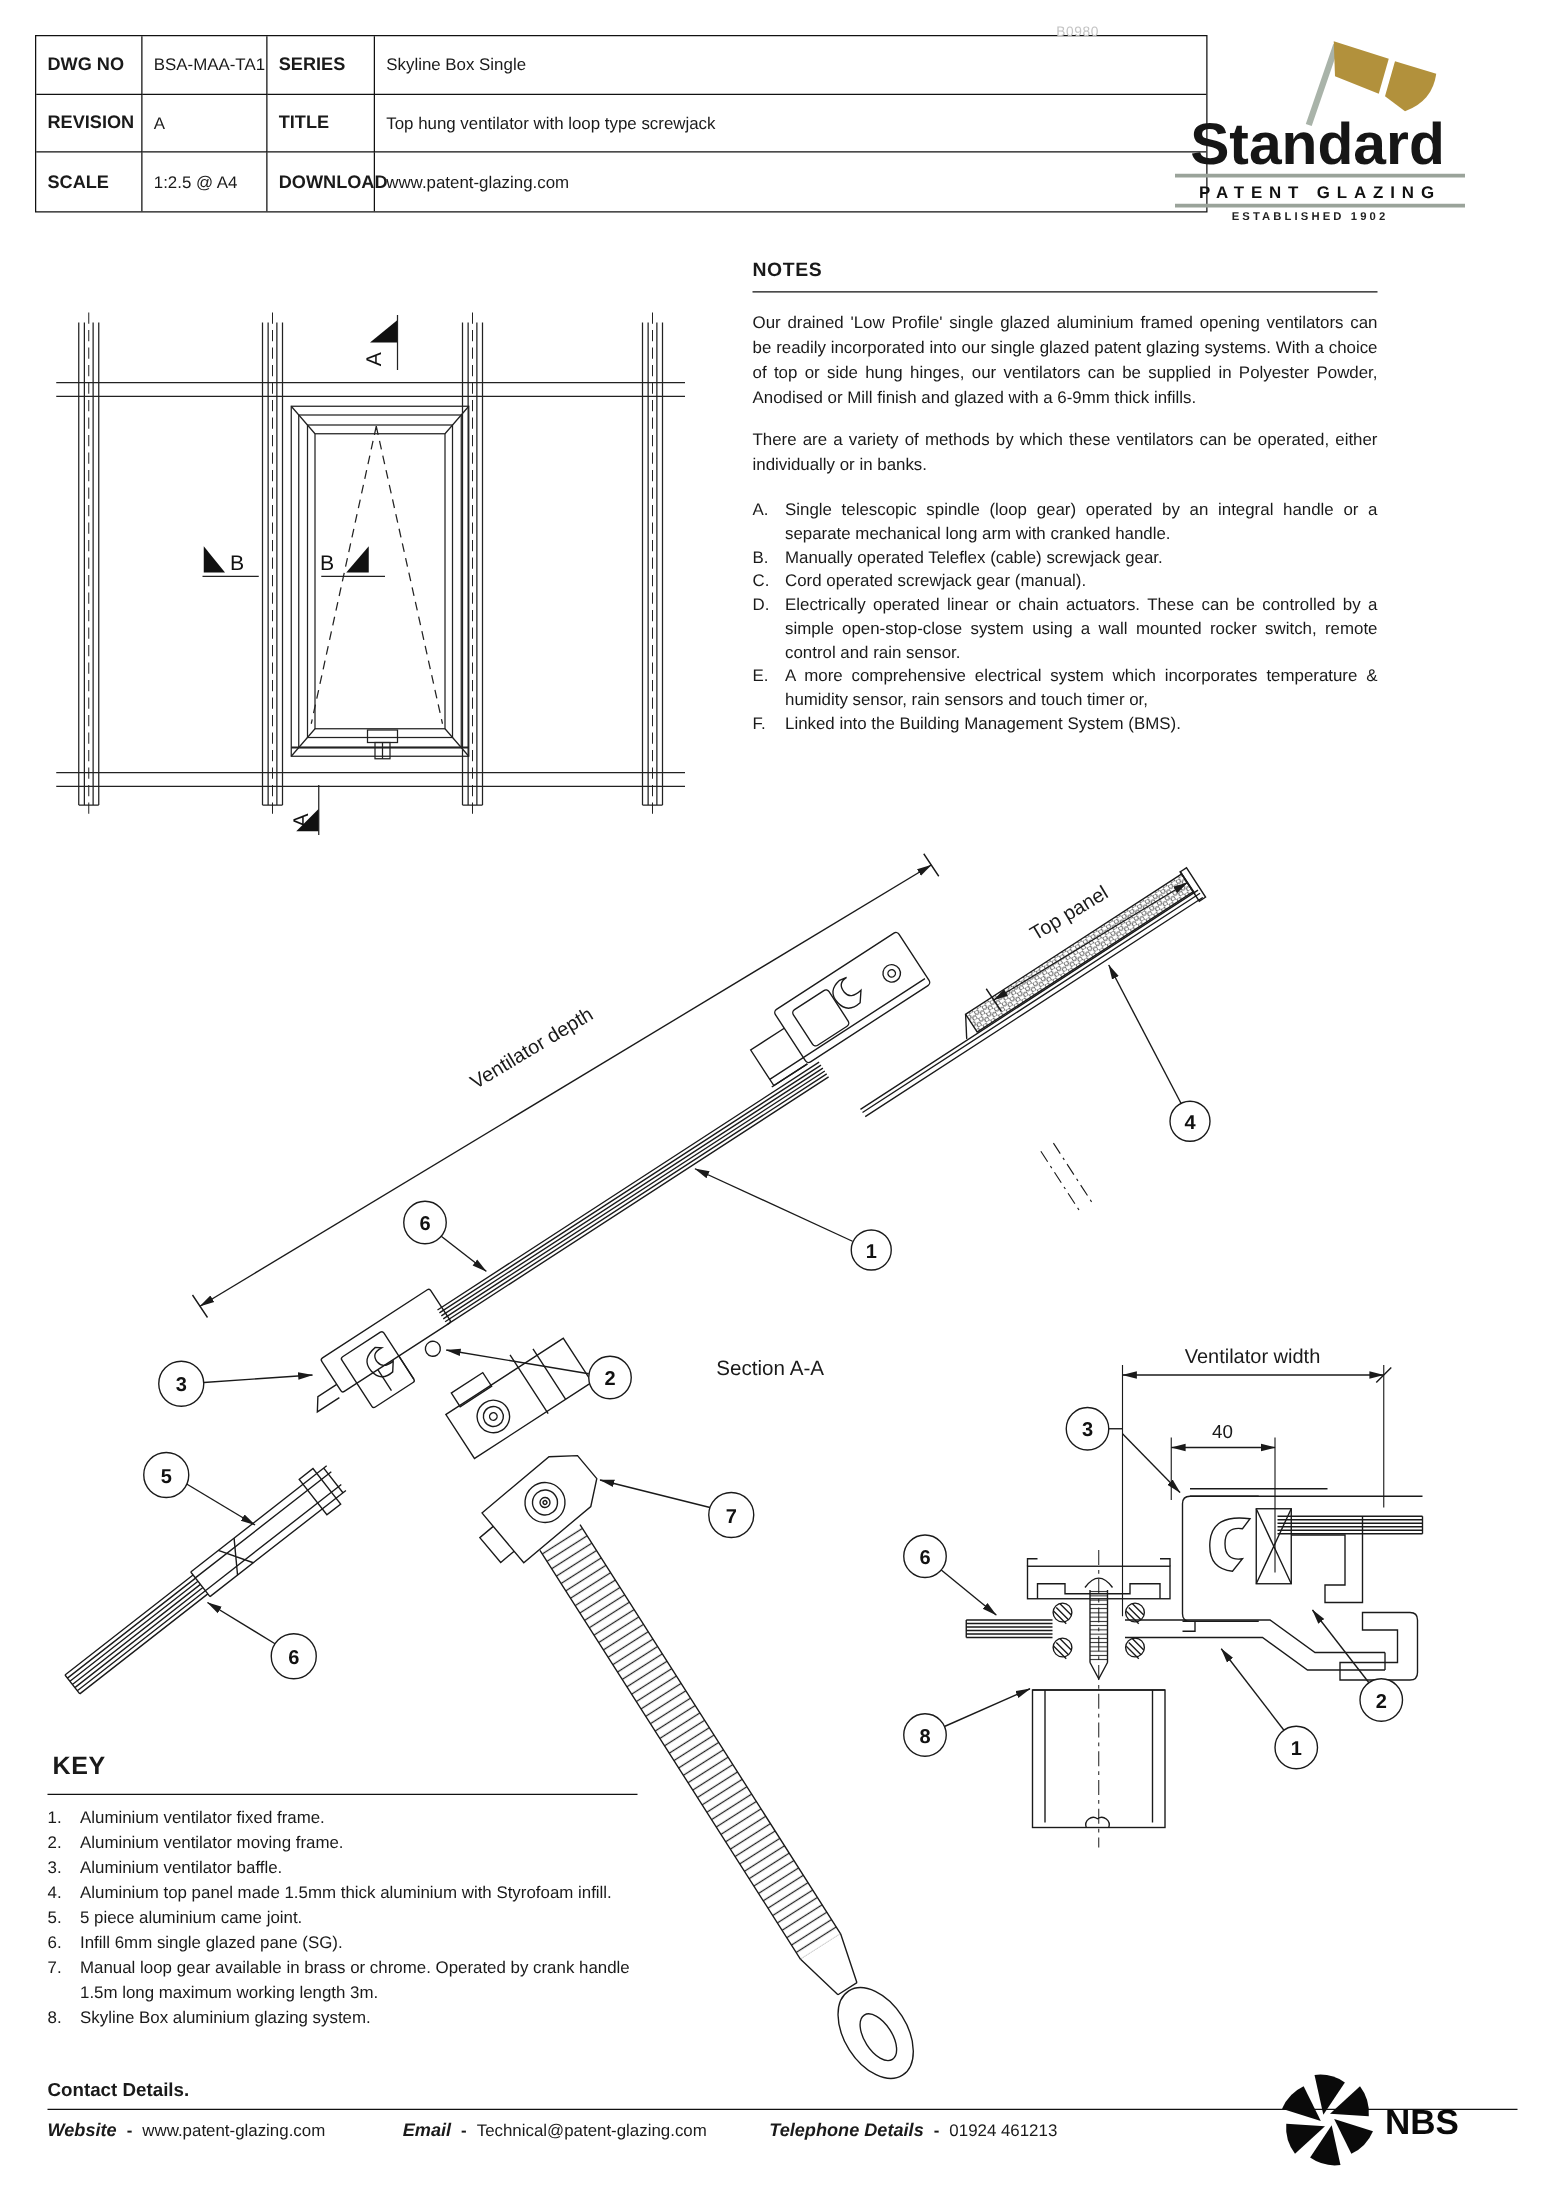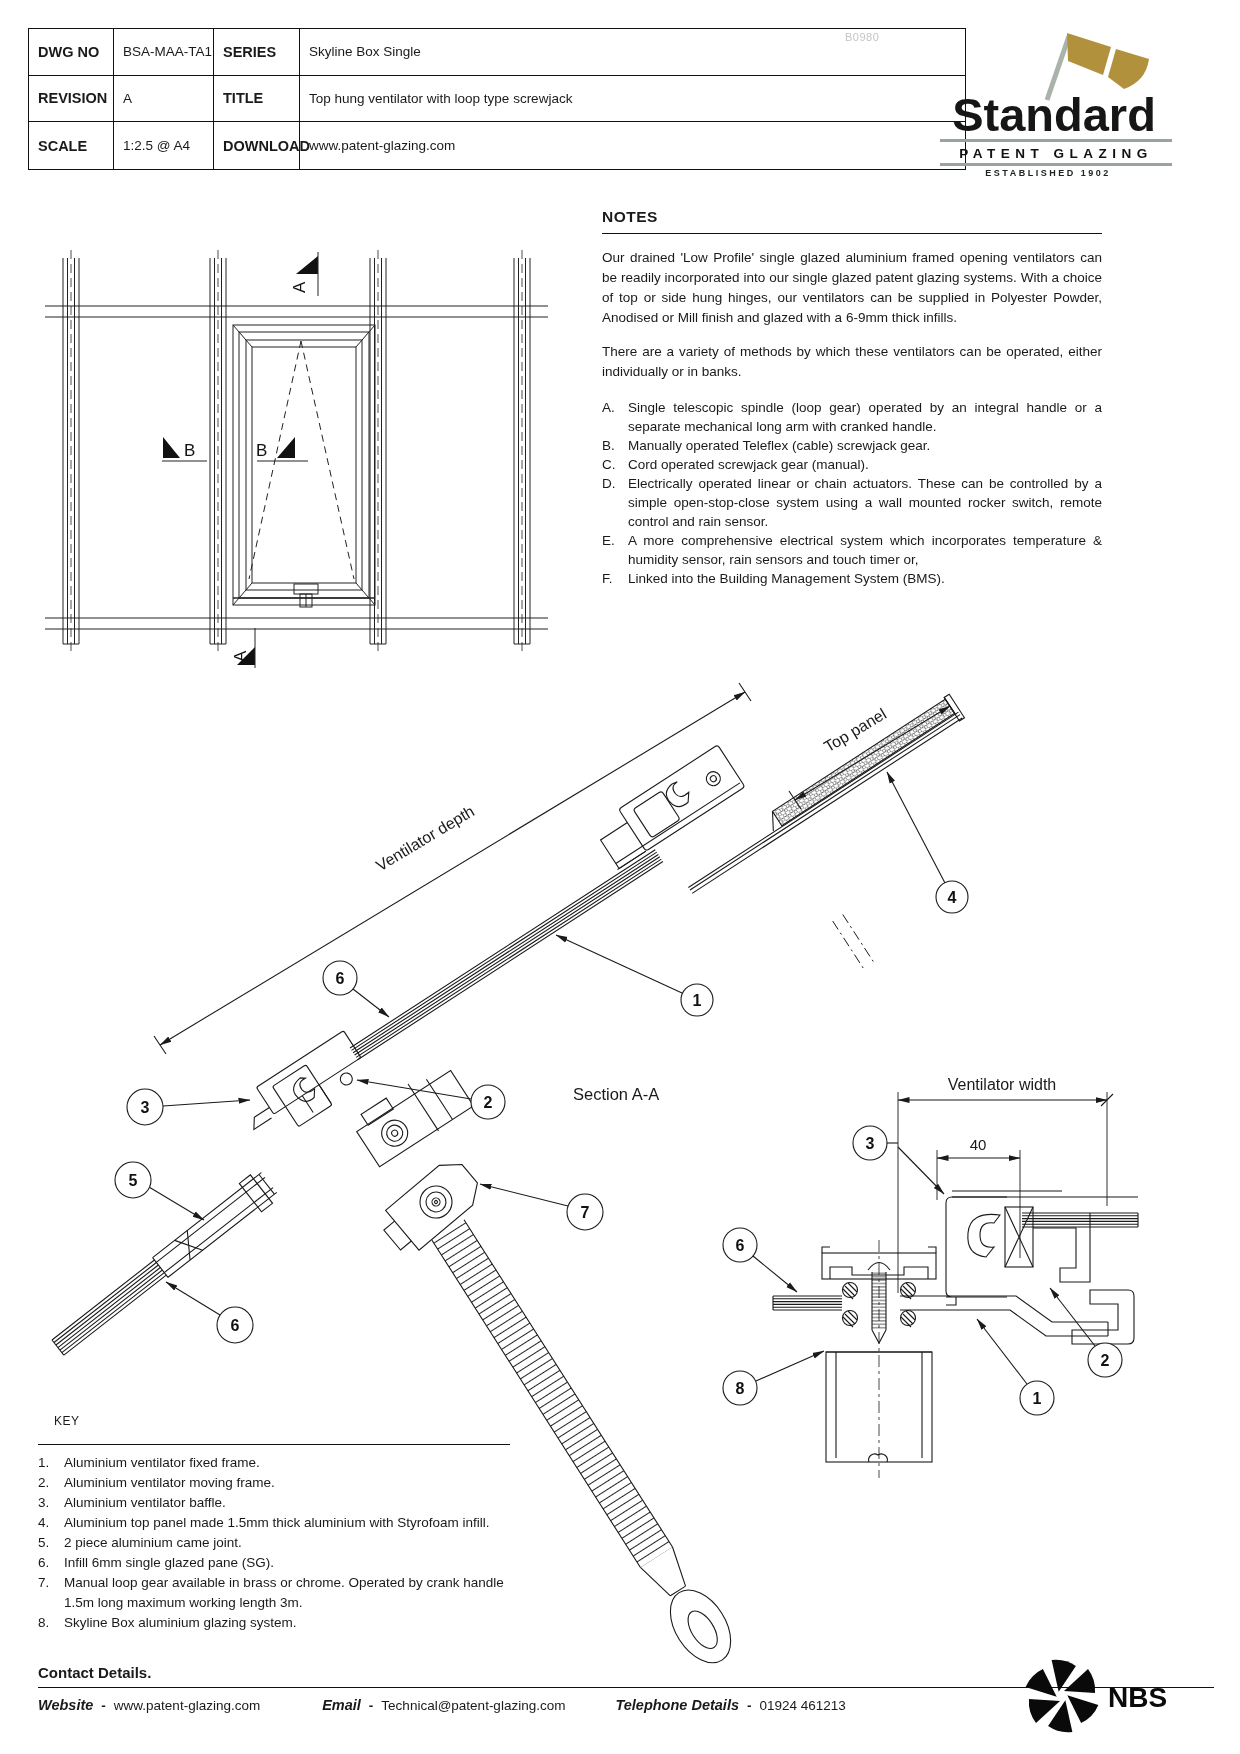--- a/index.html
+++ b/index.html
@@ -14,7 +14,7 @@
   .tb-cell.last-col{border-right:none;}
   .tb-cell.last-row{border-bottom:none;}
   .tb-label{font-weight:bold;font-size:14.5px;}
-  .watermark{position:absolute;left:845px;top:31px;font-size:11px;color:#c4c4c4;letter-spacing:.5px;}
+  .watermark{position:absolute;left:845px;top:20px;font-size:11px;color:#c4c4c4;letter-spacing:.5px;}
   
   .notes{position:absolute;left:602px;top:208px;width:500px;}
   .notes h2{margin:0;font-size:15.5px;font-weight:bold;letter-spacing:.5px;}

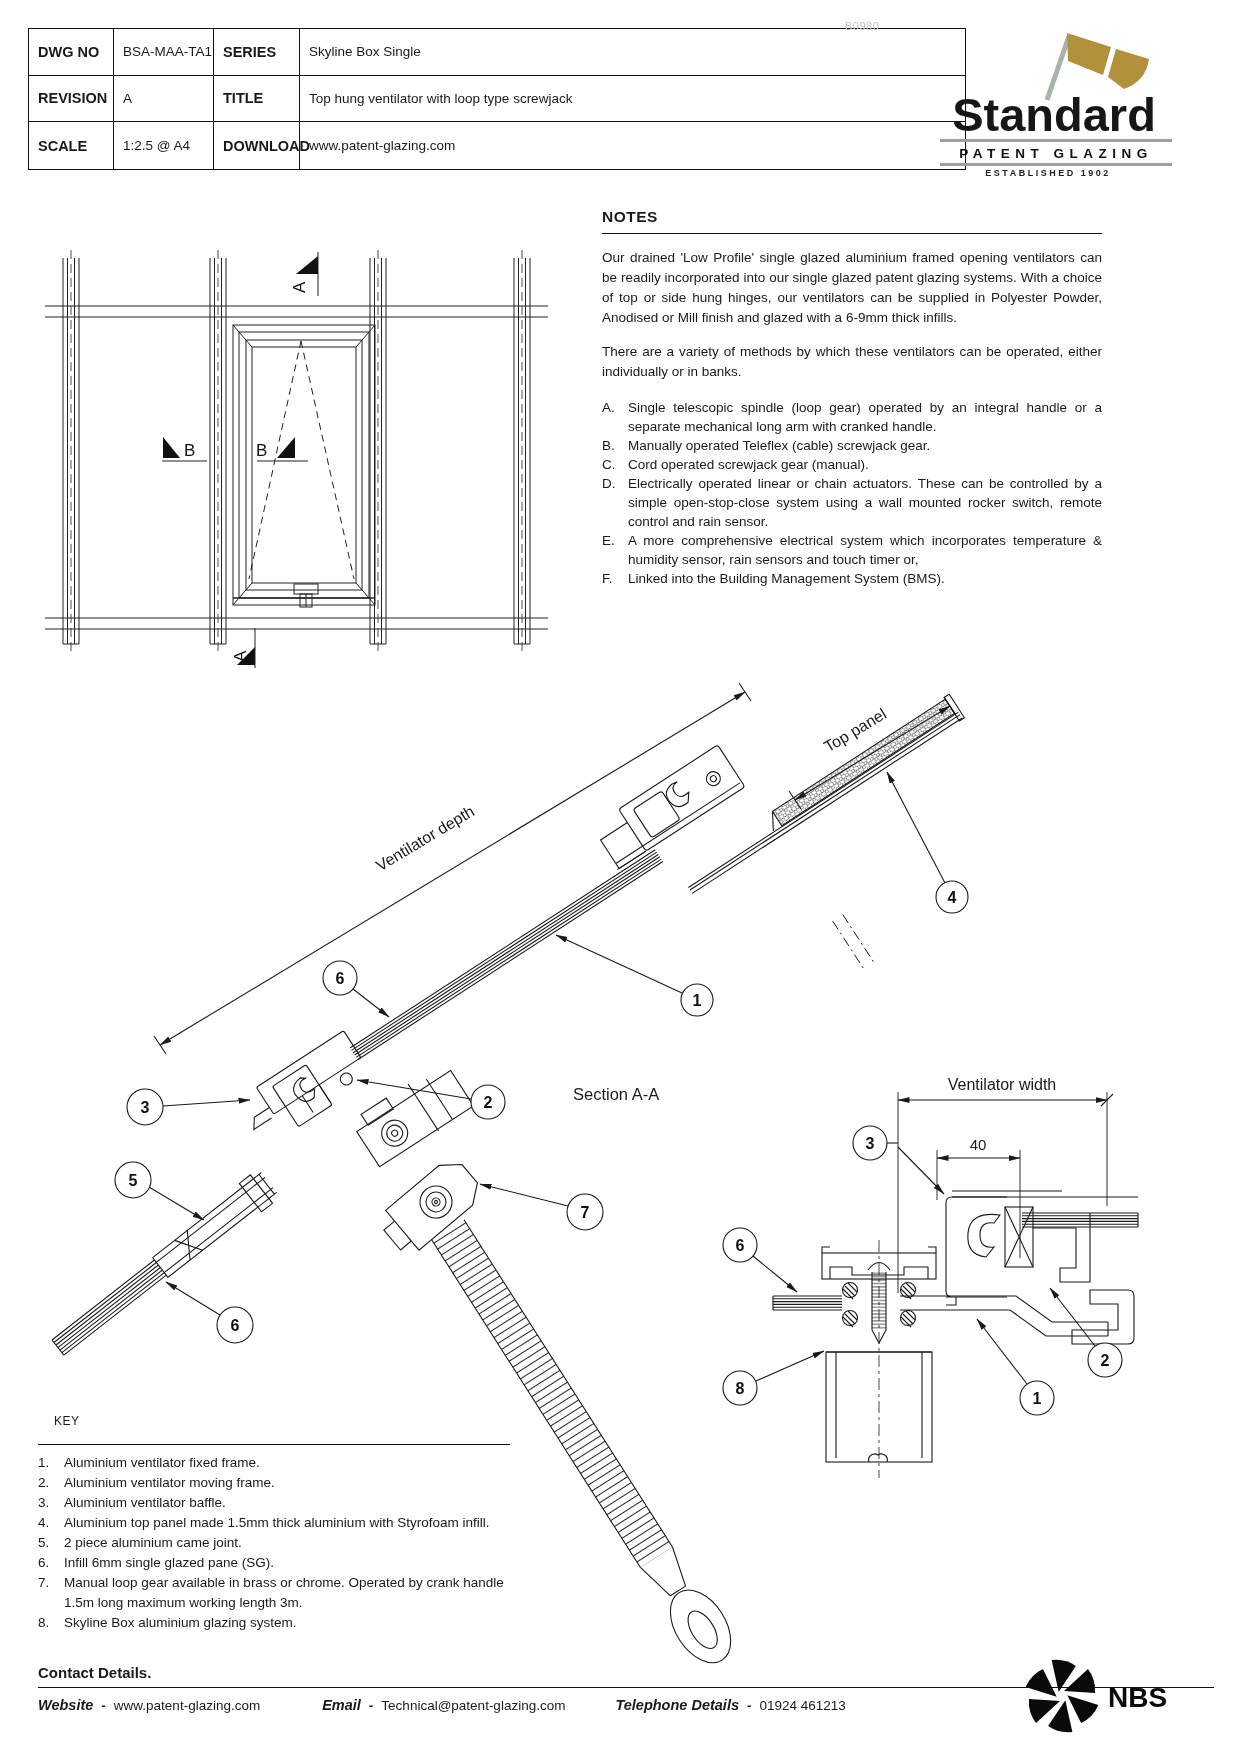--- a/index.html
+++ b/index.html
@@ -26,7 +26,7 @@
   .ltr-row .ltx{flex:1;text-align:justify;}
   
   .key{position:absolute;left:38px;top:1398px;width:472px;}
-  .key h2{margin:16px;font-size:12px;font-weight:normal;letter-spacing:.5px;}
+  .key h2{margin:4px;font-size:20px;font-weight:bold;letter-spacing:.5px;}
   .key .rule{border-bottom:1.4px solid #111;margin-top:10px;margin-bottom:8px;}
   .key-row{display:flex;font-size:13.5px;line-height:20px;}
   .key-row .kn{width:26px;flex:0 0 26px;}

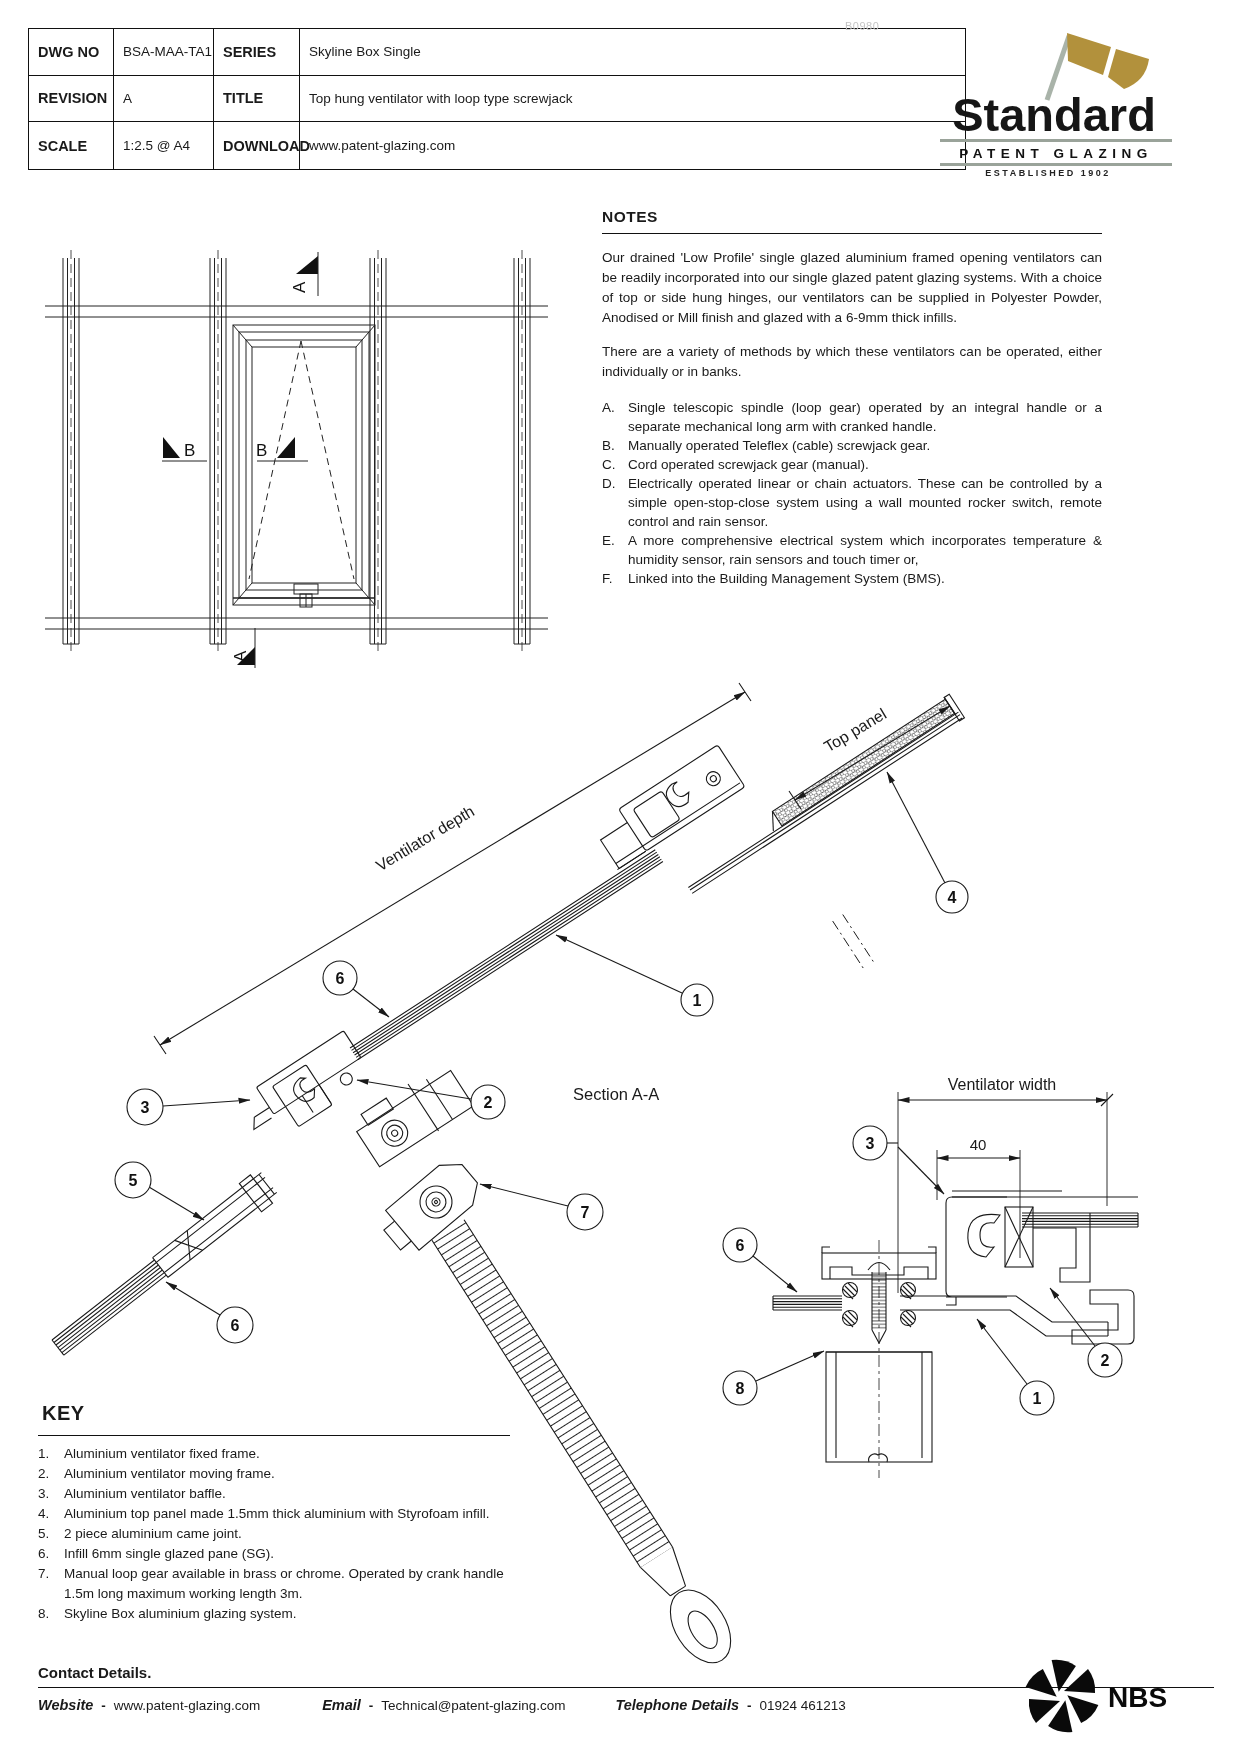--- a/index.html
+++ b/index.html
@@ -420,7 +420,7 @@
       </div>
     <div class="key-row">
         <span class="kn">5.</span>
-        <span class="kt">2 piece aluminium came joint.</span>
+        <span class="kt">5 piece aluminium came joint.</span>
       </div>
     <div class="key-row">
         <span class="kn">6.</span>

